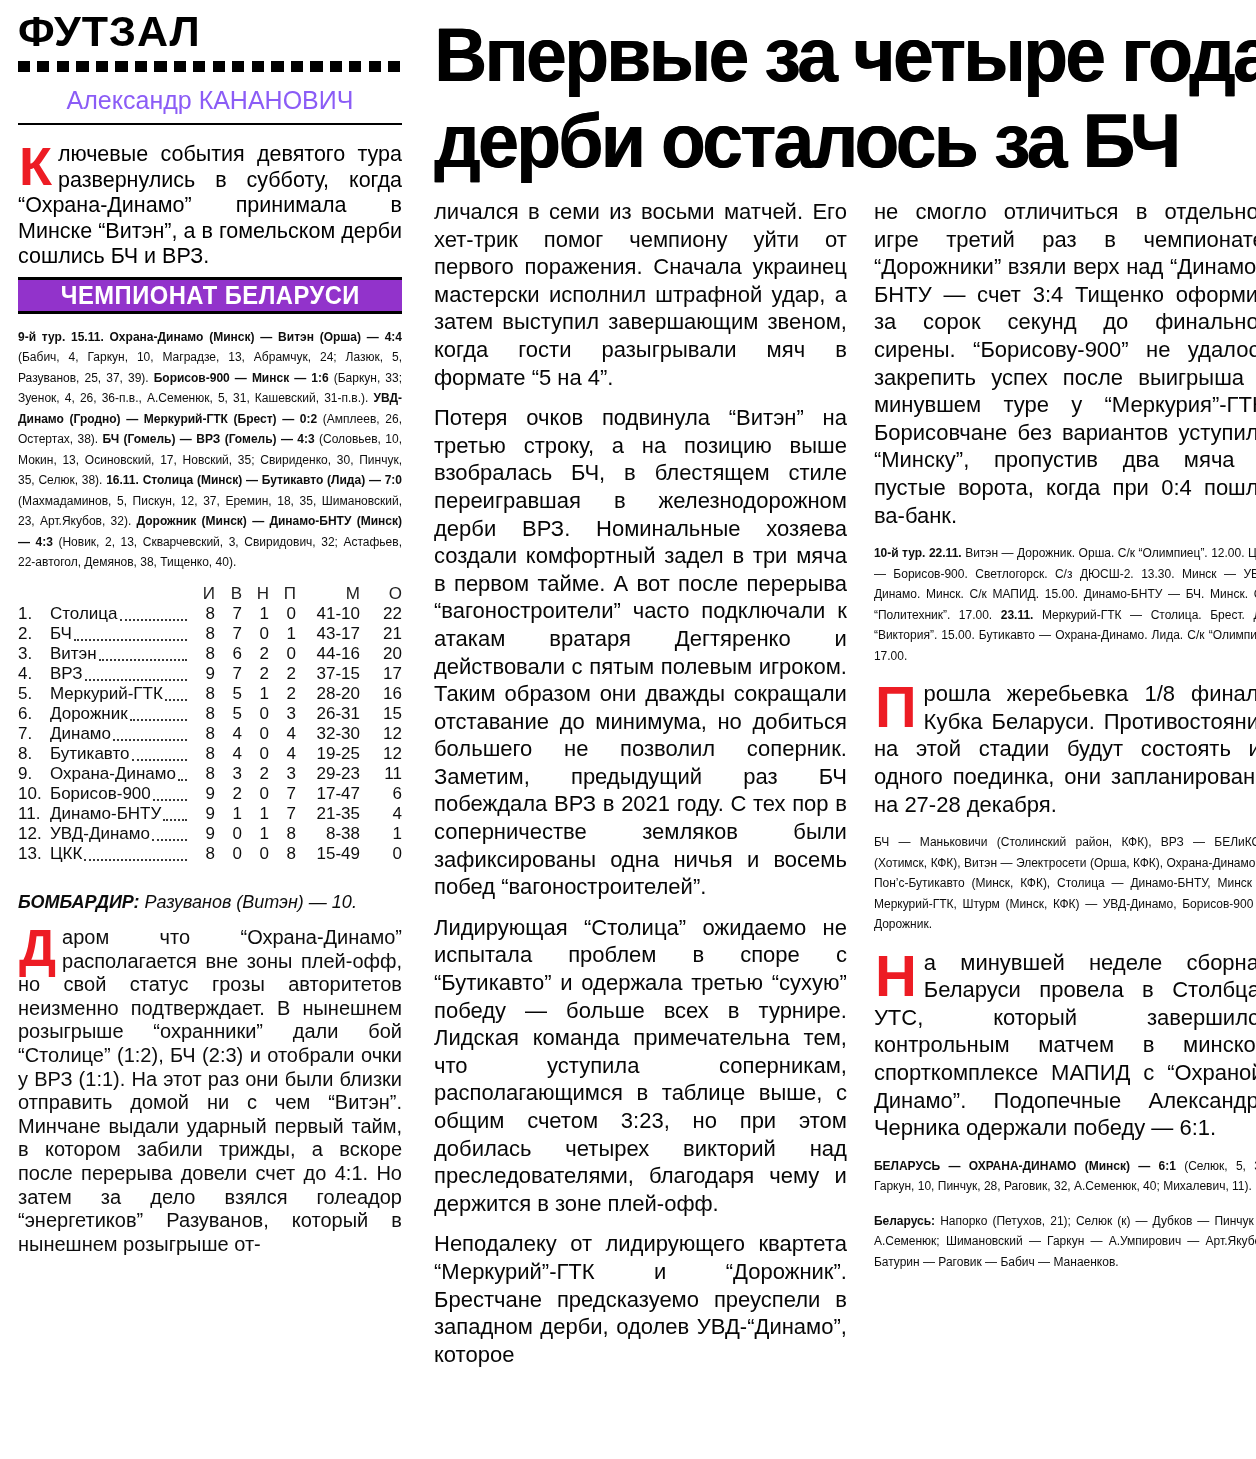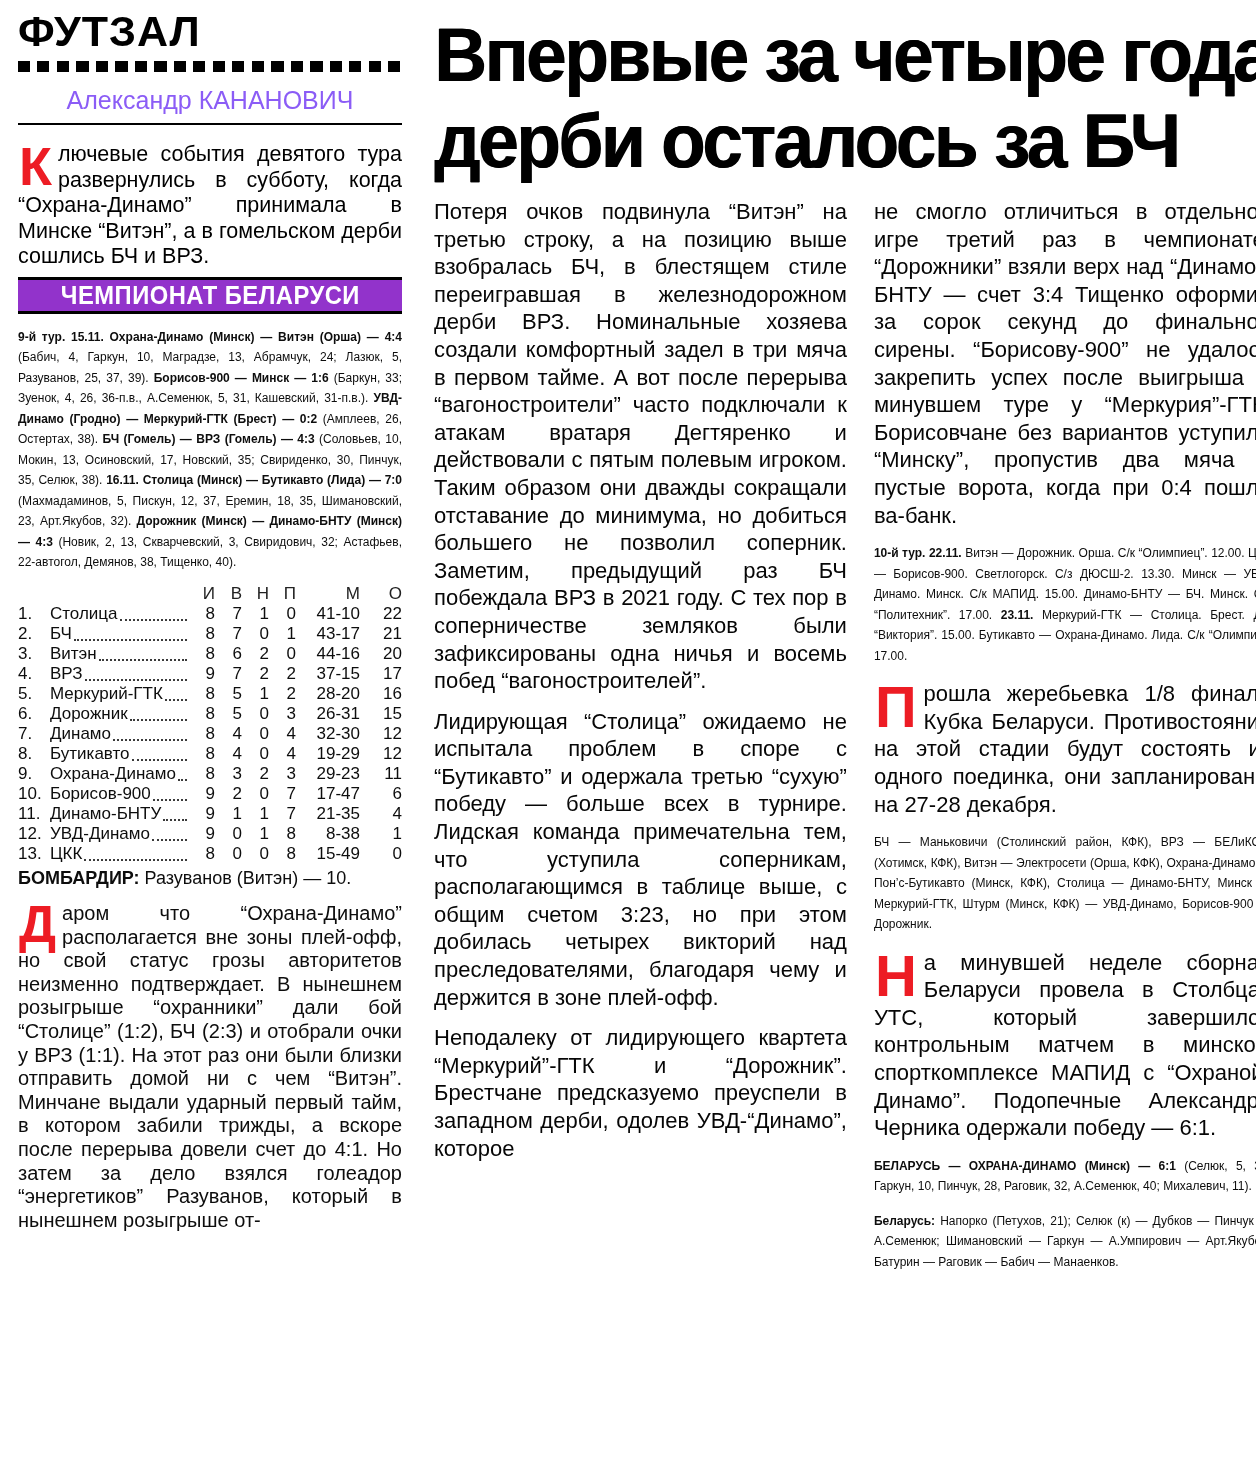--- a/index.html
+++ b/index.html
@@ -304,6 +304,7 @@
 
     <div class="story-cols">
       <div class="col-mid">
+          <p class="body-text">личался в семи из восьми матчей. Его хет-трик помог чемпиону уйти от первого поражения. Сначала украинец мастерски исполнил штрафной удар, а затем выступил завершающим звеном, когда гости разыгрывали мяч в формате “5 на 4”.</p>
           <p class="body-text">Потеря очков подвинула “Витэн” на третью строку, а на позицию выше взобралась БЧ, в блестящем стиле переигравшая в железнодорожном дерби ВРЗ. Номинальные хозяева создали комфортный задел в три мяча в первом тайме. А вот после перерыва “вагоностроители” часто подключали к атакам вратаря Дегтяренко и действовали с пятым полевым игроком. Таким образом они дважды сокращали отставание до минимума, но добиться большего не позволил соперник. Заметим, предыдущий раз БЧ побеждала ВРЗ в 2021 году. С тех пор в соперничестве земляков были зафиксированы одна ничья и восемь побед “вагоностроителей”.</p>
           <p class="body-text">Лидирующая “Столица” ожидаемо не испытала проблем в споре с “Бутикавто” и одержала третью “сухую” победу — больше всех в турнире. Лидская команда примечательна тем, что уступила соперникам, располагающимся в таблице выше, с общим счетом 3:23, но при этом добилась четырех викторий над преследователями, благодаря чему и держится в зоне плей-офф.</p>
           <p class="body-text">Неподалеку от лидирующего квартета “Меркурий”-ГТК и “Дорожник”. Брестчане предсказуемо преуспели в западном дерби, одолев УВД-“Динамо”, которое</p>

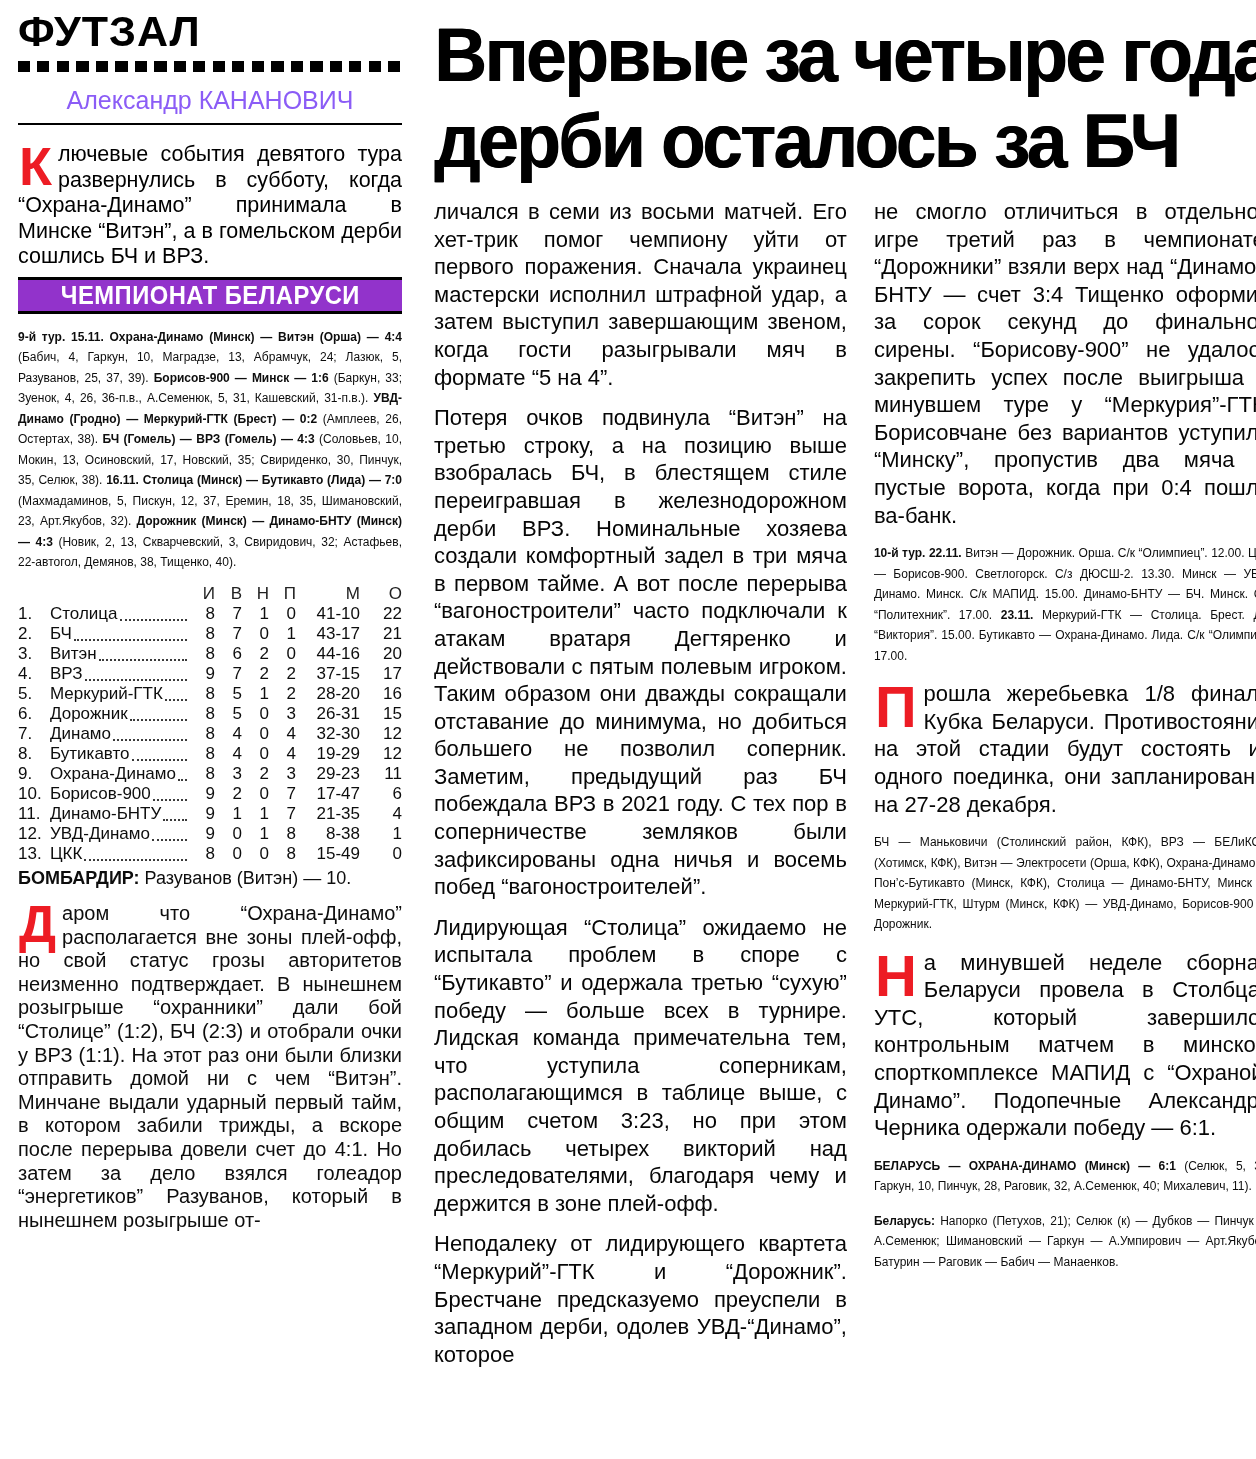--- a/index.html
+++ b/index.html
@@ -220,7 +220,7 @@
             <span class="s-num">4</span>
             <span class="s-num">0</span>
             <span class="s-num">4</span>
-            <span class="s-score">19-29</span>
+            <span class="s-score">19-25</span>
             <span class="s-pts">12</span>
           </div>
           <div class="s-row">

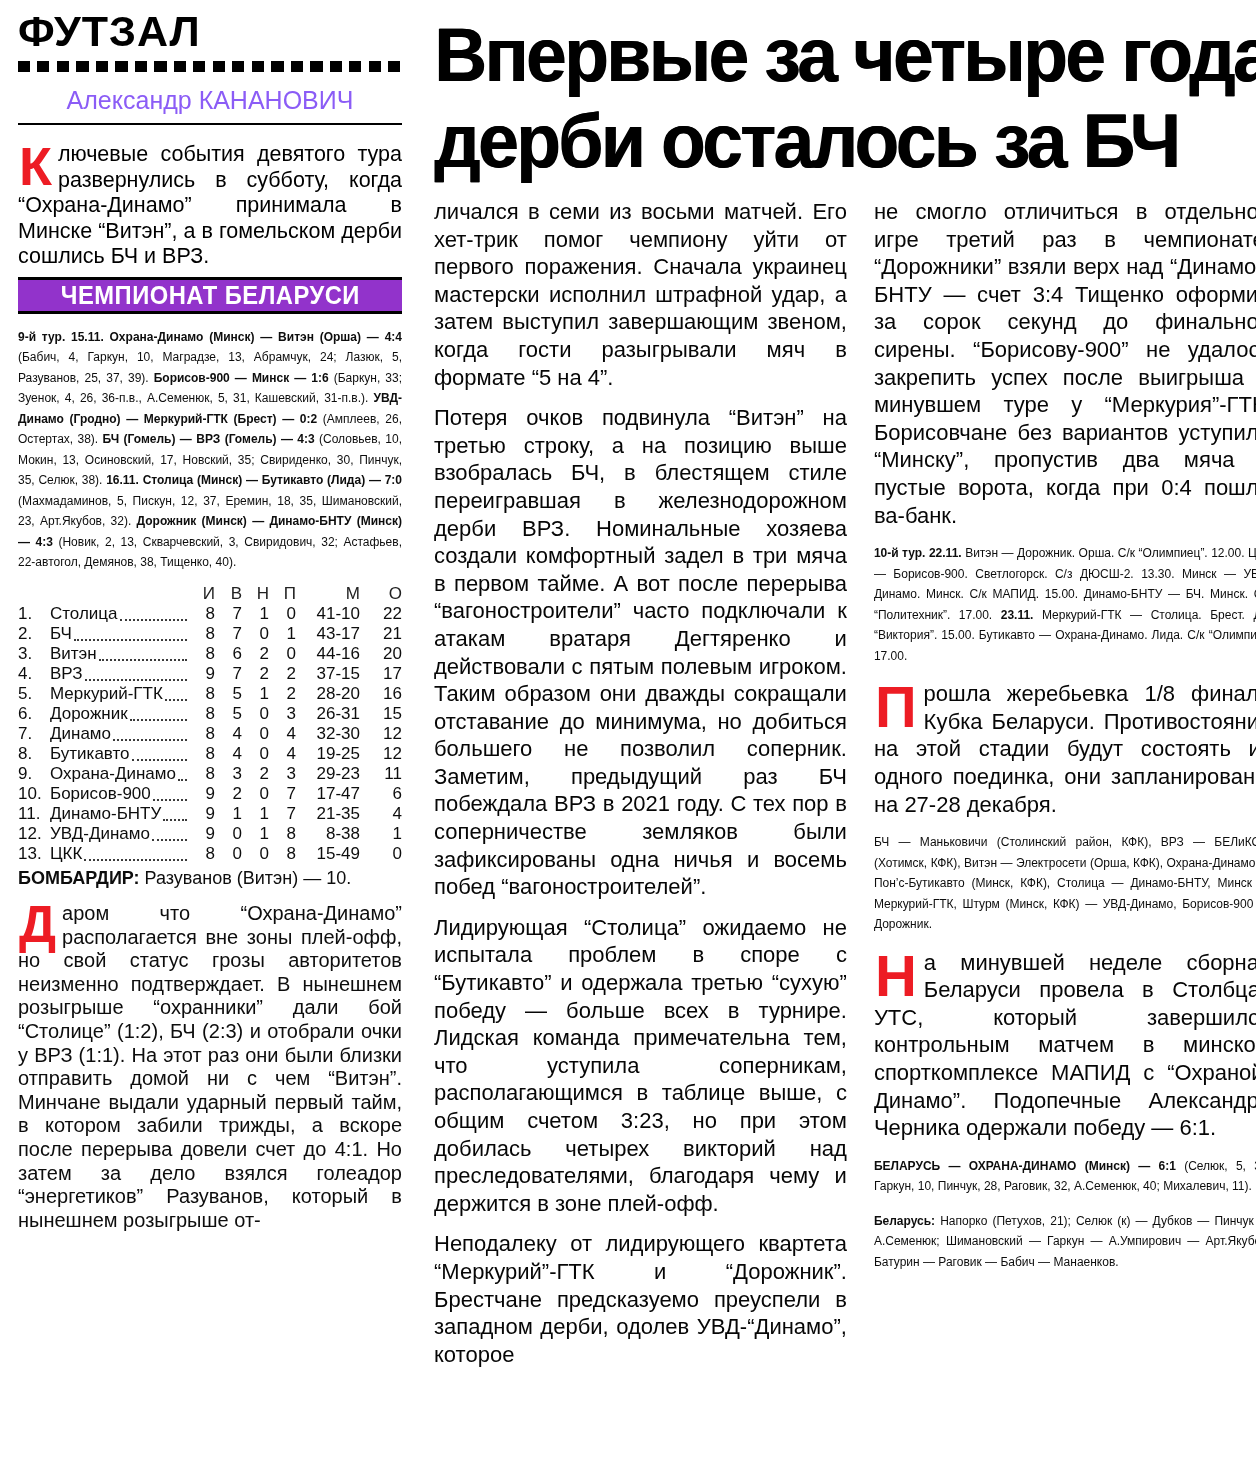--- a/index.html
+++ b/index.html
@@ -66,7 +66,7 @@
   .s-score{width:64px;flex:none;text-align:right;}
   .s-pts{width:42px;flex:none;text-align:right;}
 
-  .bombardir{margin-top:4px;text-align:left;font-size:18px;}
+  .bombardir{margin-top:28px;text-align:left;font-size:18px;font-style:italic;}
   .body-left{
     margin-top:14px;font-size:20px;line-height:23.6px;text-align:justify;
   }

